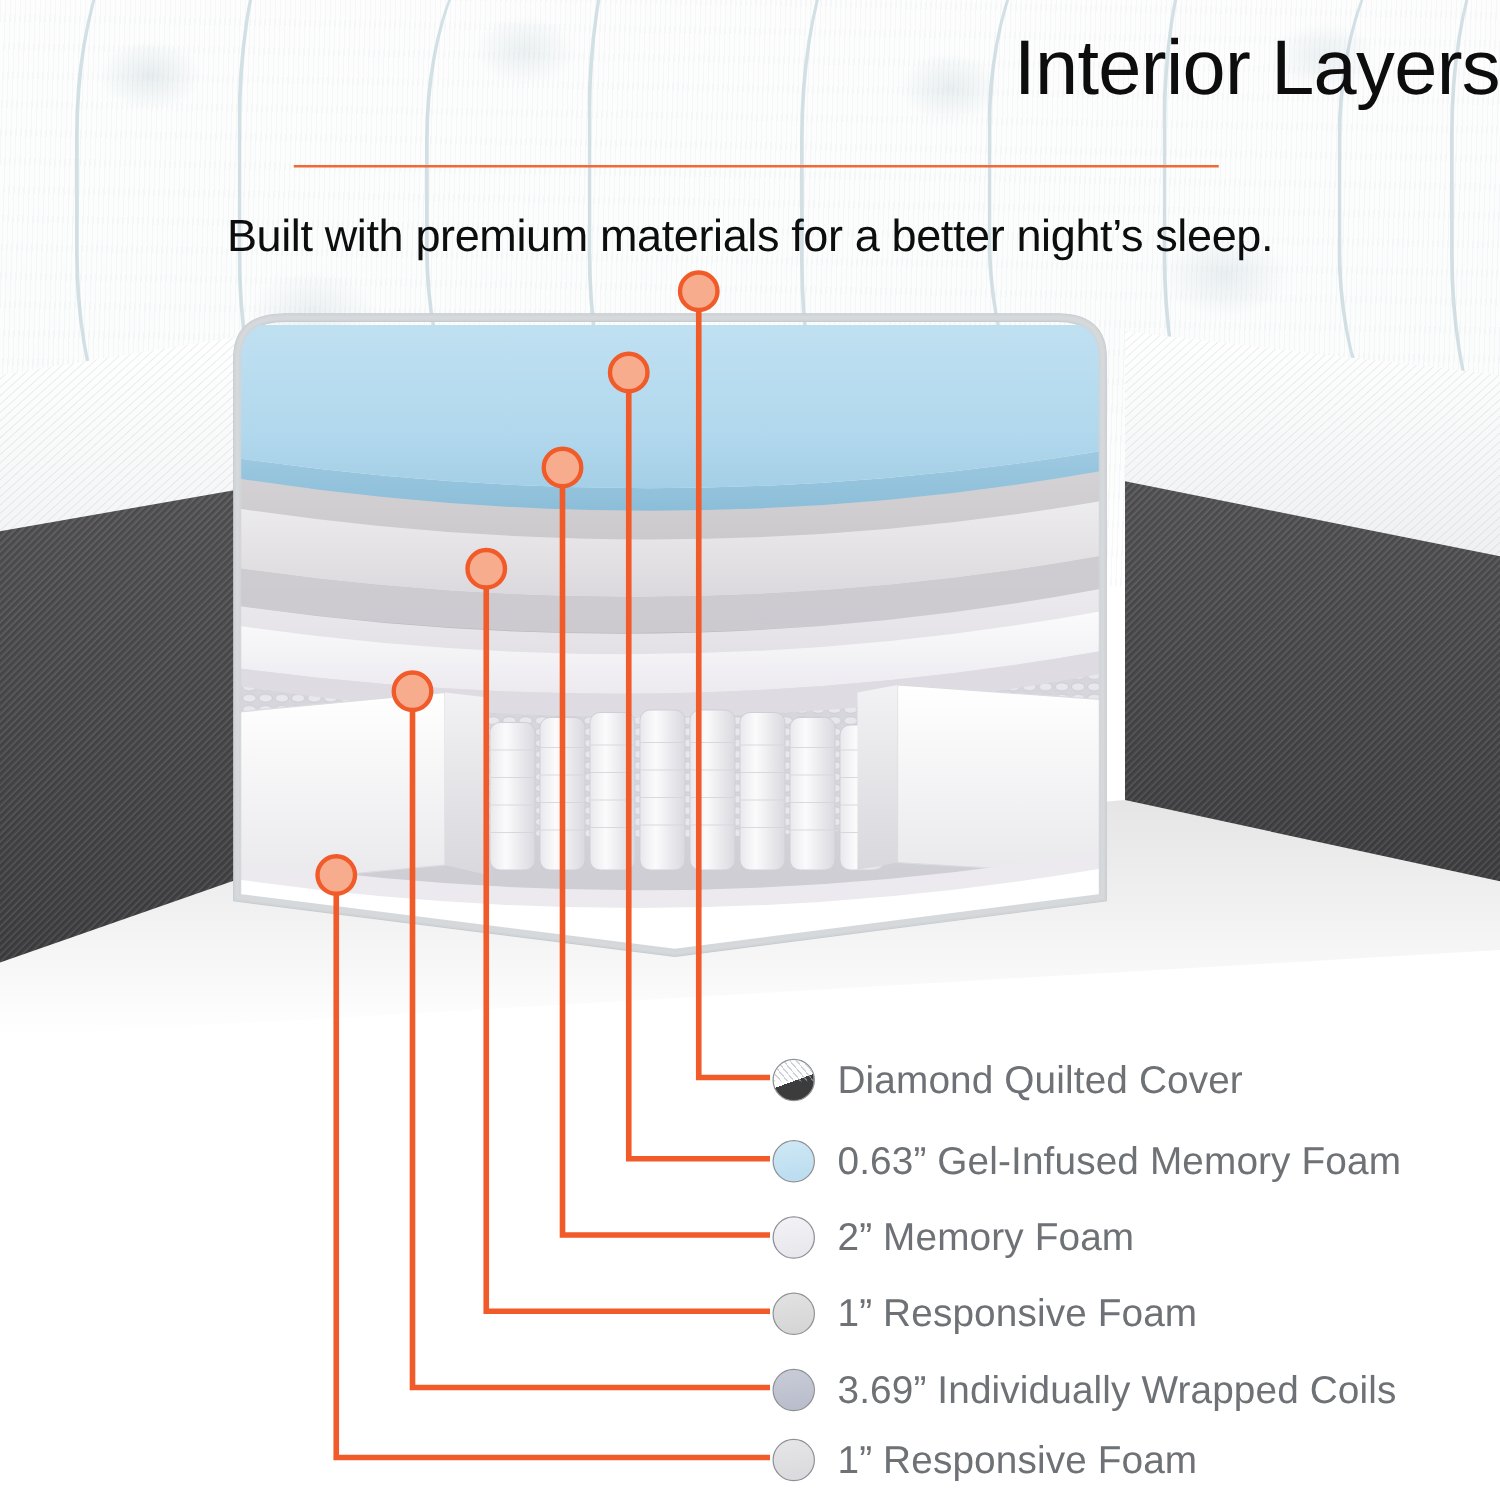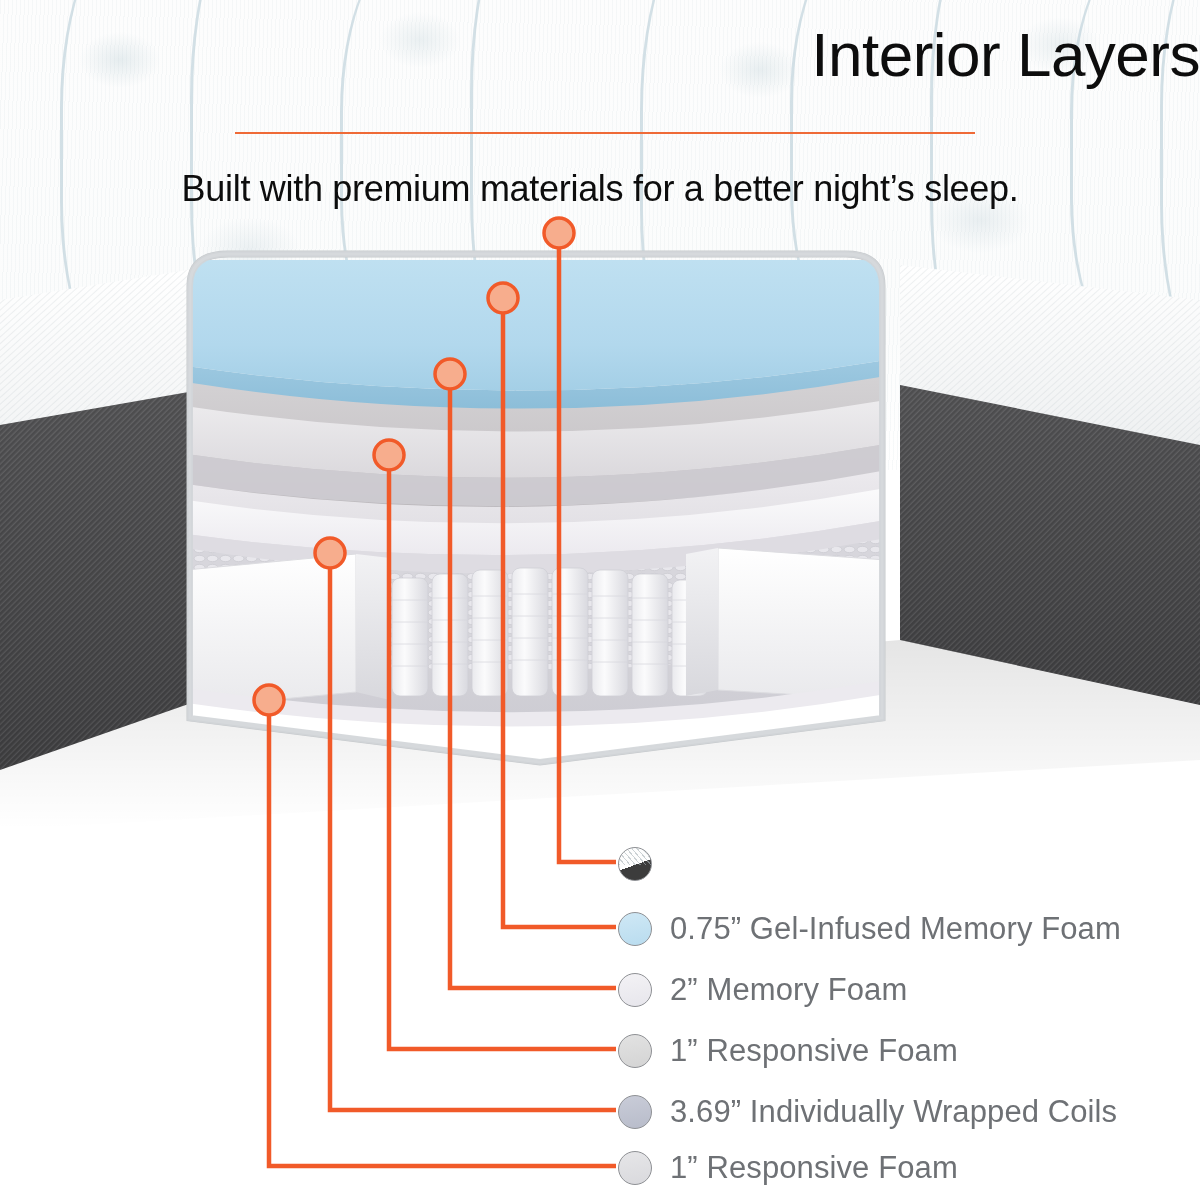--- a/index.html
+++ b/index.html
@@ -286,6 +286,7 @@
 
     <div class="legend-row" style="left:14px;top:0px;">
       <span class="dot dot-cover"></span>
+      <span class="legend-label">Diamond Quilted Cover</span>
     </div>
 
     <div class="legend-row" style="left:14px;top:65px;">

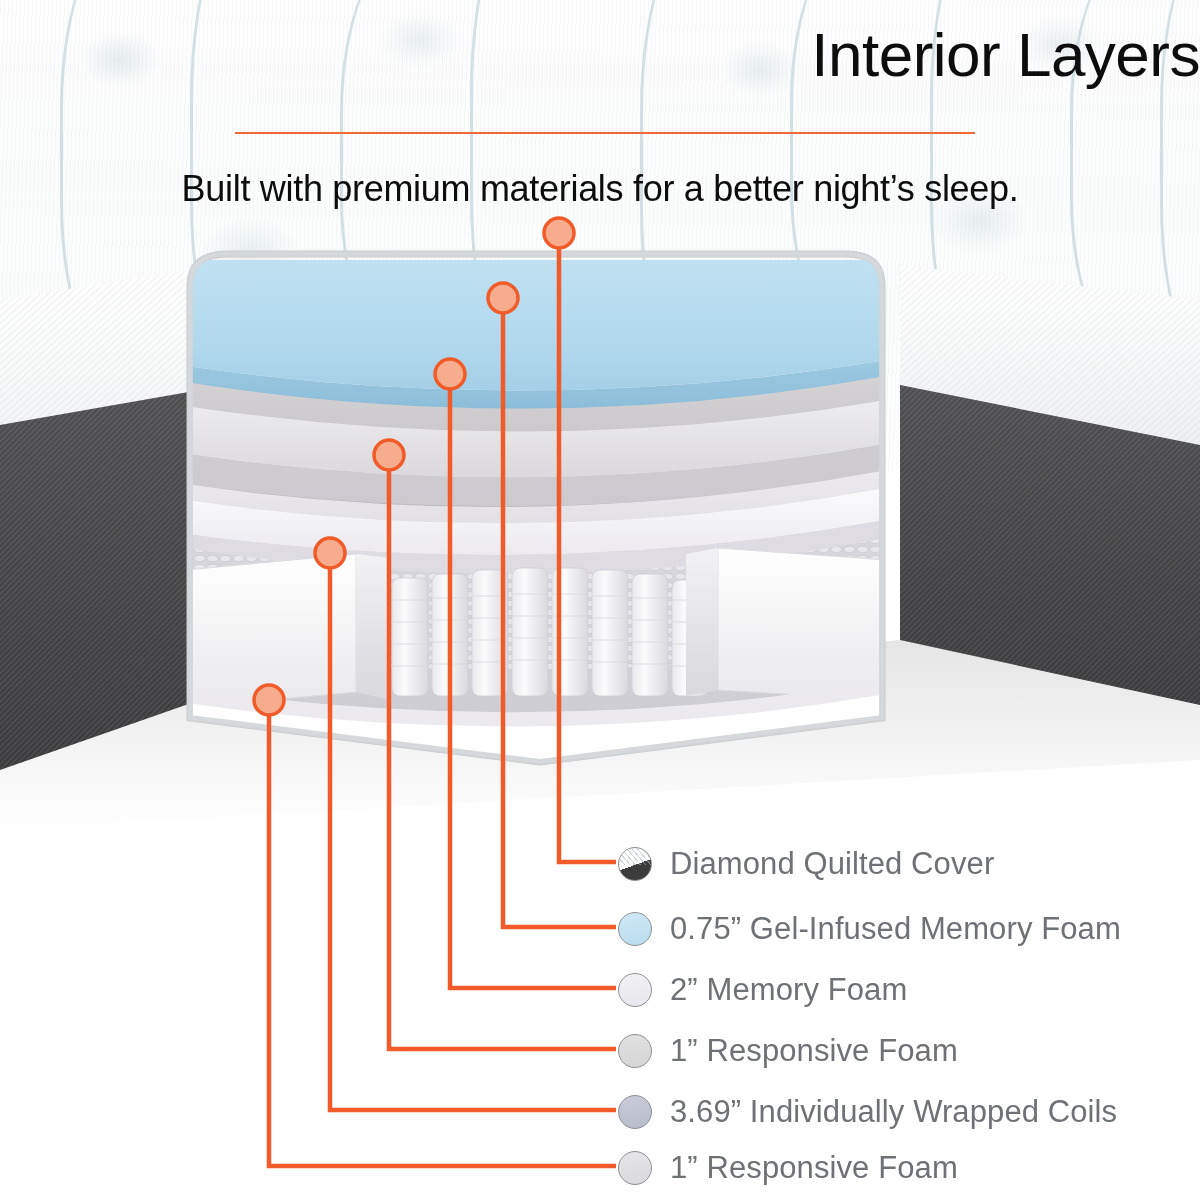--- a/index.html
+++ b/index.html
@@ -291,7 +291,7 @@
 
     <div class="legend-row" style="left:14px;top:65px;">
       <span class="dot dot-gel"></span>
-      <span class="legend-label">0.75” Gel-Infused Memory Foam</span>
+      <span class="legend-label">0.63” Gel-Infused Memory Foam</span>
     </div>
 
     <div class="legend-row" style="left:14px;top:126px;">

